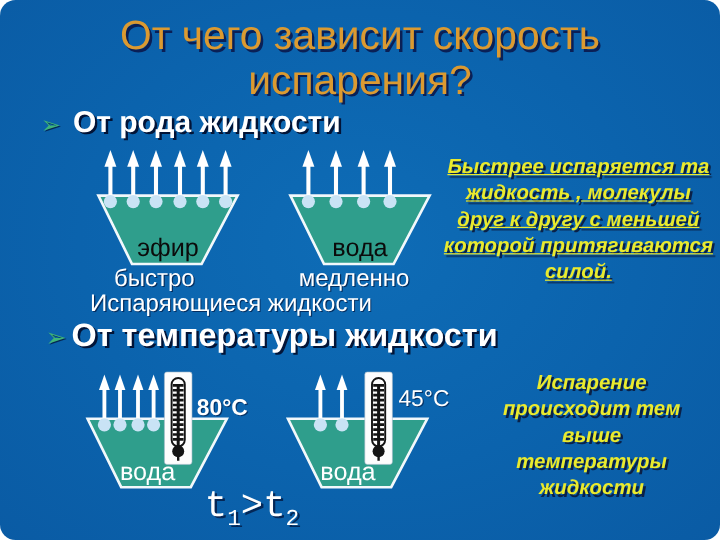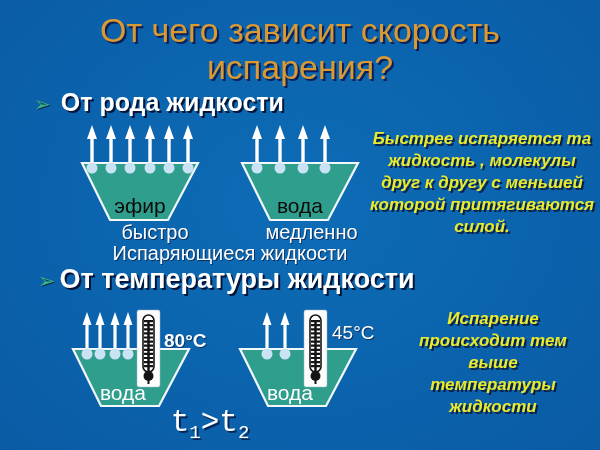--- a/index.html
+++ b/index.html
@@ -7,6 +7,7 @@
     position:relative;width:600px;height:450px;overflow:hidden;
     background:radial-gradient(ellipse at 50% 45%, #0e6cb6 0%, #0b63ad 55%, #0a5ba4 100%);
     font-family:"Liberation Sans", sans-serif;
+    border-radius:13px;
   }
   .abs{position:absolute;}
   .title{

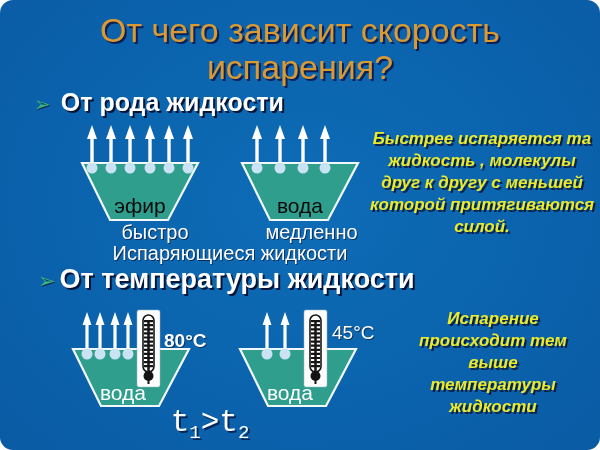--- a/index.html
+++ b/index.html
@@ -110,7 +110,7 @@
   <div class="abs wcap" style="left:249px;top:221px;width:125px;">медленно</div>
   <div class="abs wcap" style="left:75px;top:242px;width:310px;">Испаряющиеся жидкости</div>
 
-  <div class="abs note" style="left:368px;top:128px;width:228px;">
+  <div class="abs note" style="left:368px;top:128px;width:228px;text-decoration:underline;">
     <div>Быстрее испаряется та</div>
     <div>жидкость , молекулы</div>
     <div>друг к другу с меньшей</div>

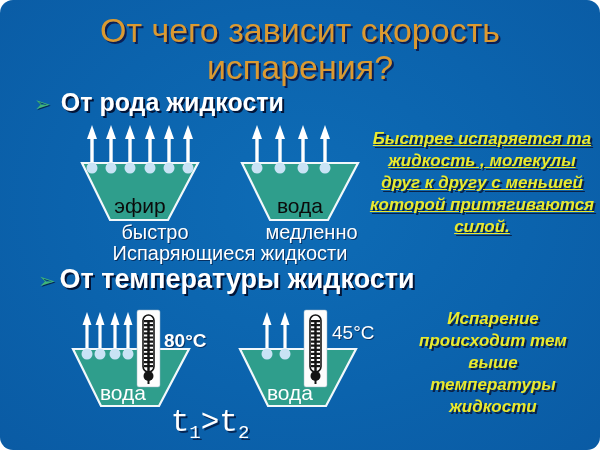--- a/index.html
+++ b/index.html
@@ -24,7 +24,7 @@
   .b2{left:38px;top:264px;}
   .b2 .marker{font-size:21px;margin:5px 4px 0 0;}
   .b2 .label{font-size:27px;font-weight:700;}
-  .wcap{color:#ffffff;font-size:20px;text-align:center;
+  .wcap{color:#ffffff;font-size:20px;
     text-shadow:1px 1px 0 rgba(0,0,30,0.55);}
   .note{
     color:#eaea2d;font-size:17px;font-weight:700;font-style:italic;

